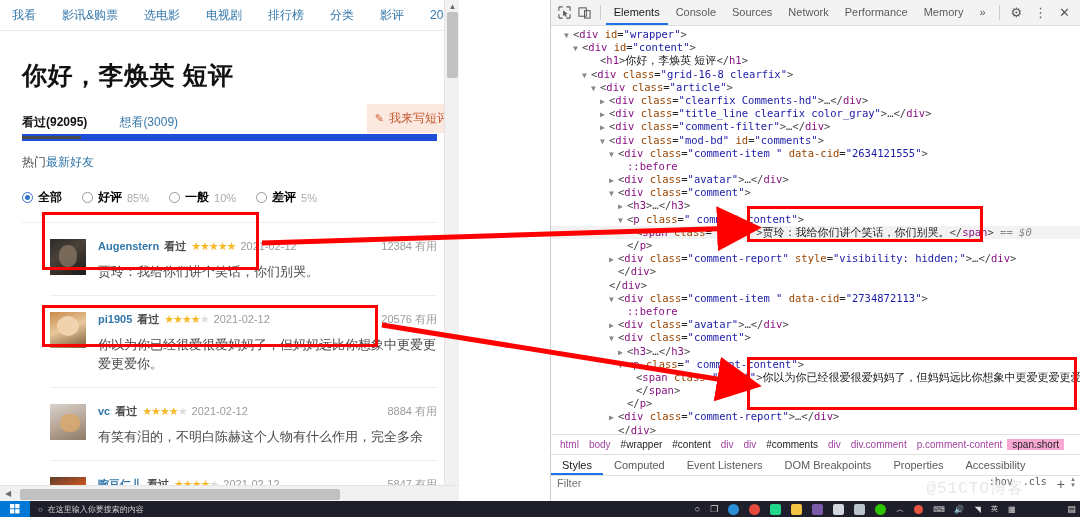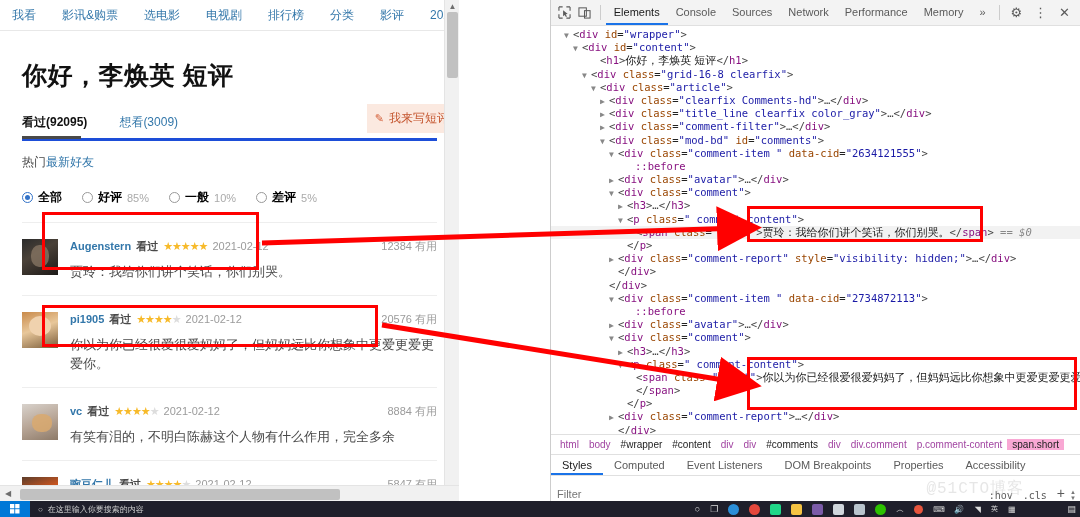--- a/index.html
+++ b/index.html
@@ -35,7 +35,7 @@
   }
   .tabs-row {
     margin-top: 22px; display: flex; align-items: flex-start; position: relative;
-    border-bottom: 3px solid #1d4ed8; height: 27px;
+    border-bottom: 7px solid #1d4ed8; height: 27px;
   }
   .tab {
     font-size: 12px; color: #111; font-weight: bold; margin-right: 32px;

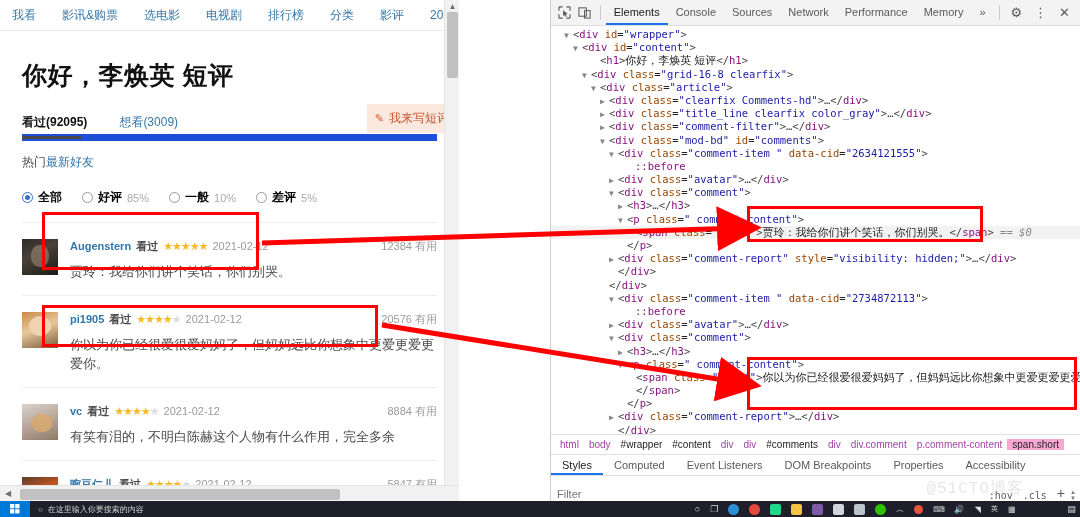--- a/index.html
+++ b/index.html
@@ -149,7 +149,7 @@
   .val { color: #1a1aa6; }
   .punc { color: #444; }
   .txt { color: #222; font-family: "Liberation Sans", sans-serif; font-size: 11px;}
-  .pseudo { color: #881280; margin-left: 8px; }
+  .pseudo { color: #881280; }
   .dollar { color: #888; font-style: italic; }
 
   

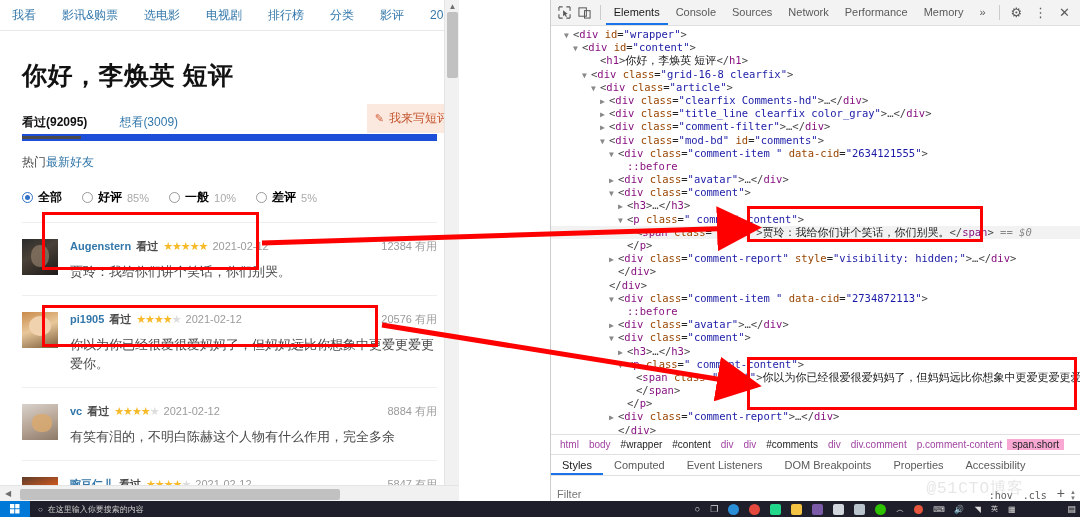--- a/index.html
+++ b/index.html
@@ -75,7 +75,7 @@
   .rpct { color: #aaa; font-size: 11px; }
 
   
-  .comment-item { display: flex; padding: 16px 0 14px 0; border-bottom: 1px solid #eee; }
+  .comment-item { display: flex; padding: 16px 0 14px 0; border-bottom: 1px solid #eee; margin-left: 28px; }
   .comment-item:last-child { border-bottom: none; }
   .avatar { width: 36px; height: 36px; flex: 0 0 36px; margin-right: 12px; overflow:hidden; }
   .avatar .av { width: 36px; height: 36px; display:block; }

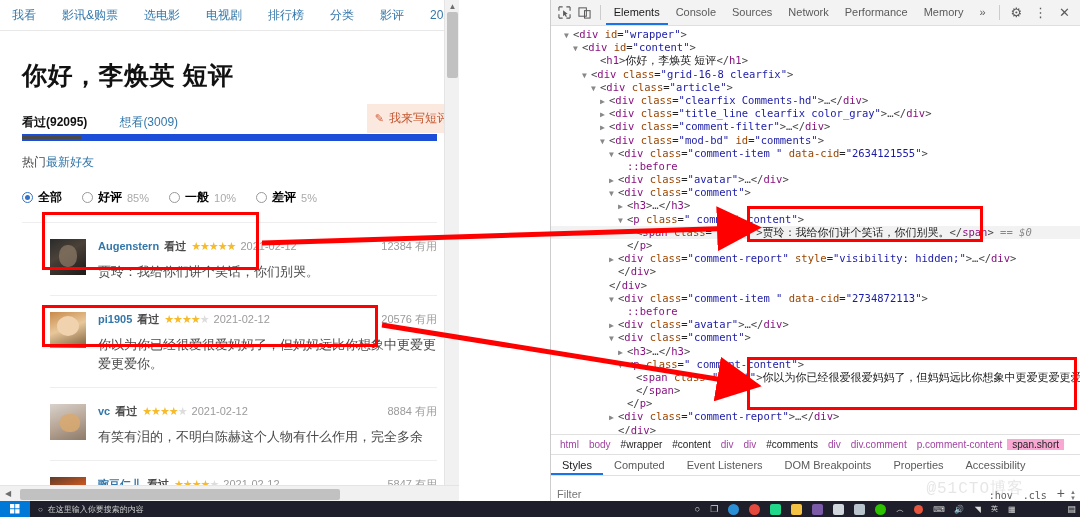--- a/index.html
+++ b/index.html
@@ -173,8 +173,8 @@
   .sub-tab.active { color: #1a1a1a; border-bottom: 2px solid #1a73e8; }
 
   .filter-bar {
-    position: absolute; left:0; right:0; top: 475px; height: 26px;
-    border-top: 1px solid #e0e0e0; background: #fff; display:flex; align-items:flex-end;
+    position: absolute; left:0; right:0; top: 475px; height: 43px;
+    border-top: 1px solid #e0e0e0; background: #fff; display:flex; align-items:flex-start;
     font-family: "Liberation Sans", sans-serif;
   }
   .filter-input {

